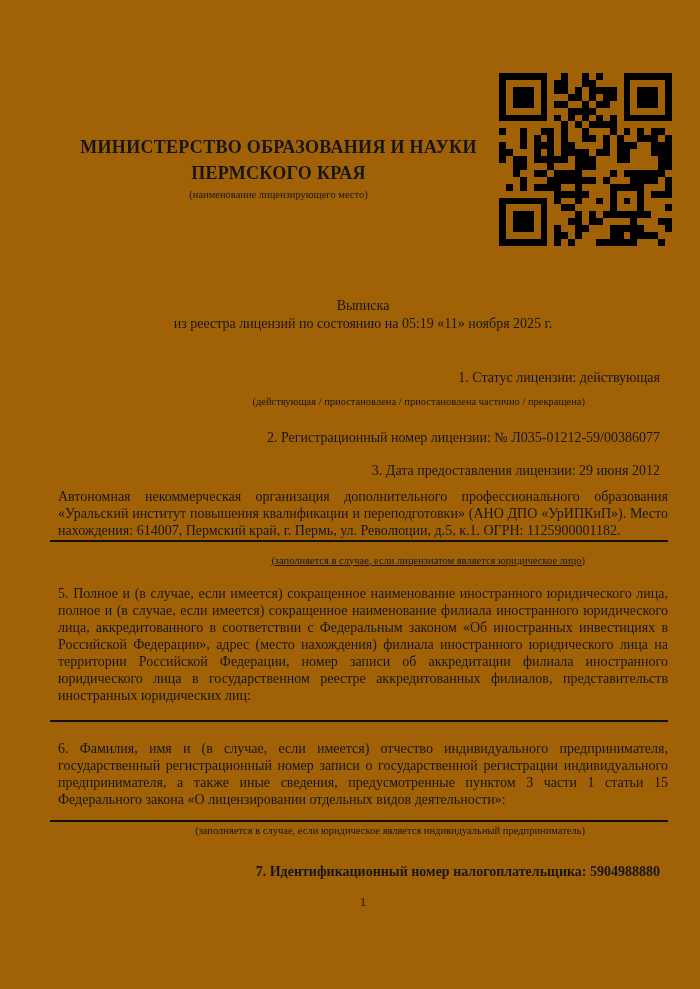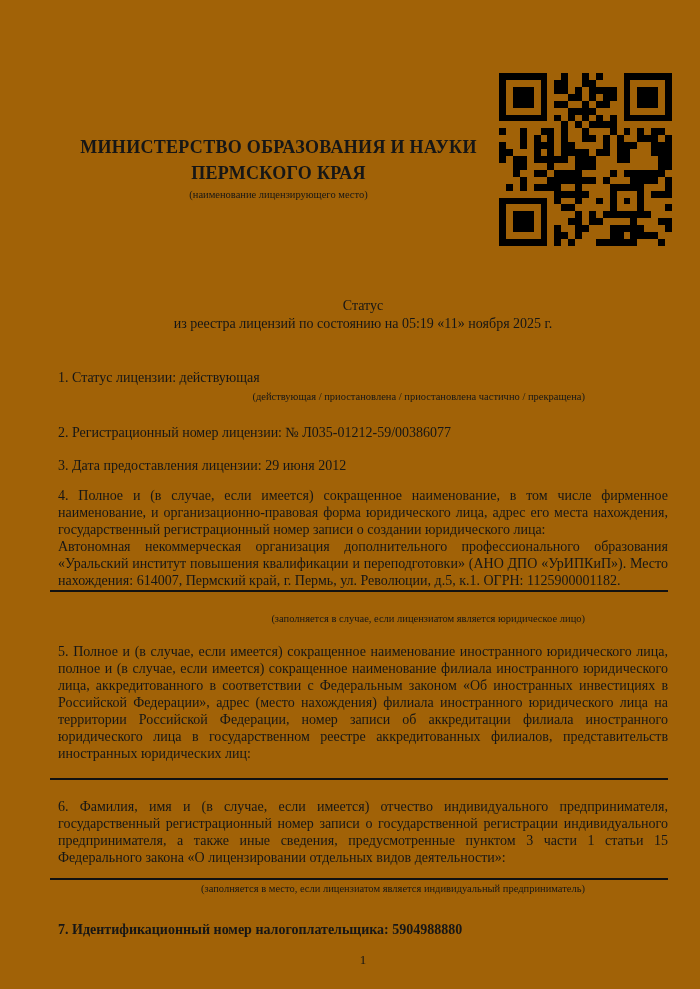--- a/index.html
+++ b/index.html
@@ -429,7 +429,7 @@
   <main class="content">
 
     <div class="doc-title">
-      <div>Статус</div>
+      <div>Выписка</div>
       <div>из реестра лицензий по состоянию на 05:19 «11» ноября 2025 г.</div>
     </div>
 

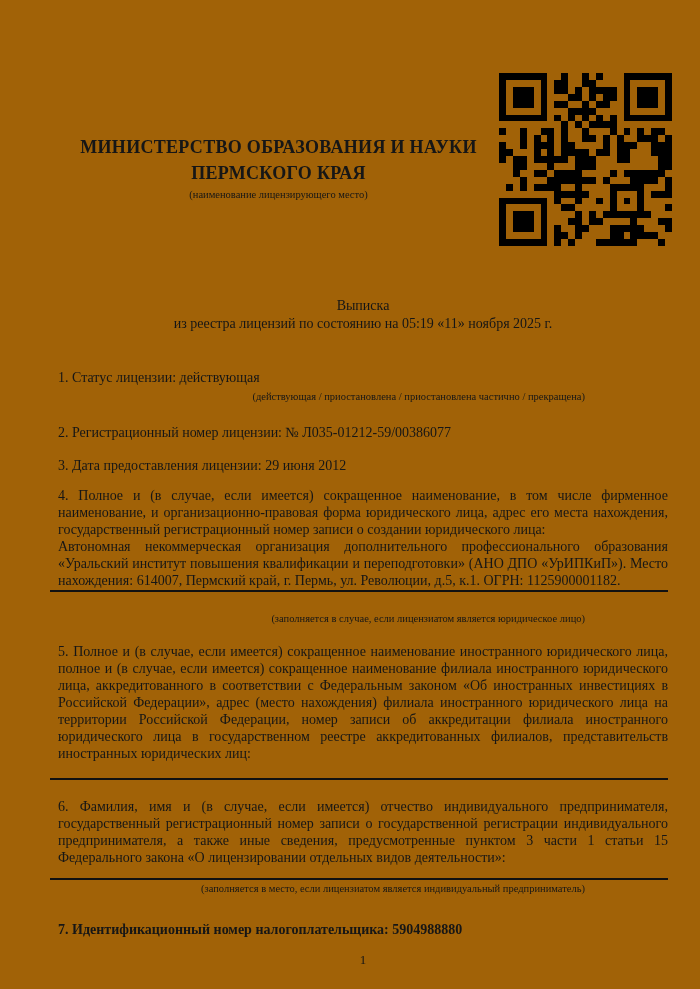--- a/index.html
+++ b/index.html
@@ -52,7 +52,7 @@
   }
   .doc-title { text-align: center; }
 
-  .item-line { margin: 0; }
+  .item-line { margin: 8px; text-align: right; }
   .para { margin: 0; text-align: justify; line-height: 17px; }
 
   .caption-row {

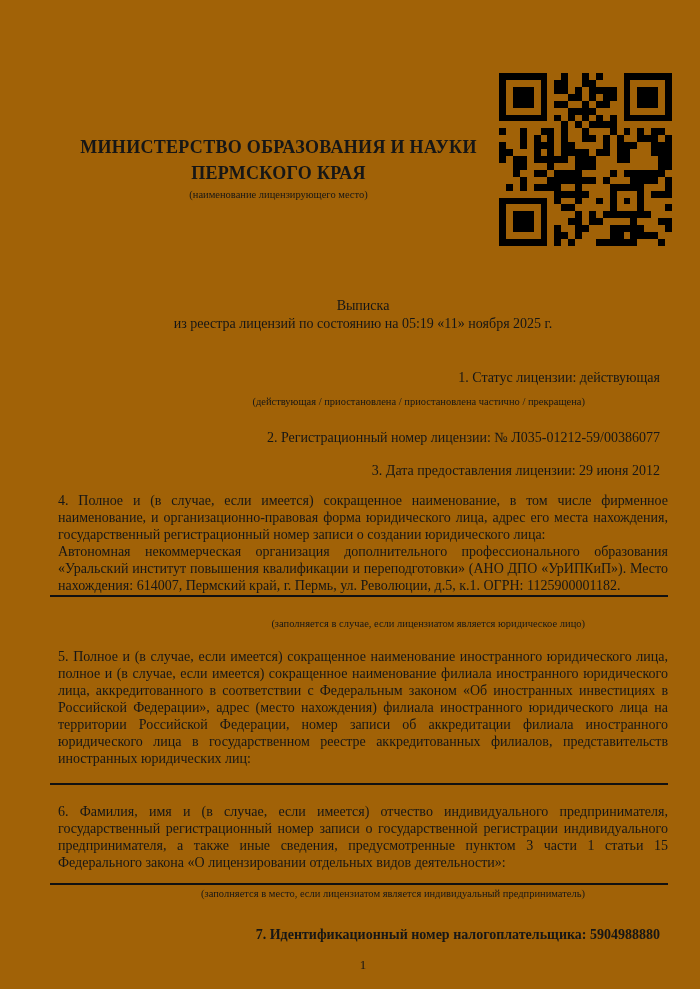--- a/index.html
+++ b/index.html
@@ -447,7 +447,6 @@
     </section>
 
     <section>
-      <p class="para mt-item4">4. Полное и (в случае, если имеется) сокращенное наименование, в том числе фирменное наименование, и организационно-правовая форма юридического лица, адрес его места нахождения, государственный регистрационный номер записи о создании юридического лица:</p>
       <p class="para">Автономная некоммерческая организация дополнительного профессионального образования «Уральский институт повышения квалификации и переподготовки» (АНО ДПО «УрИПКиП»). Место нахождения: 614007, Пермский край, г. Пермь, ул. Революции, д.5, к.1. ОГРН: 1125900001182.</p>
       <div class="rule mt-rule4"></div>
       <div class="caption-row mt-cap4">(заполняется в случае, если лицензиатом является юридическое лицо)</div>

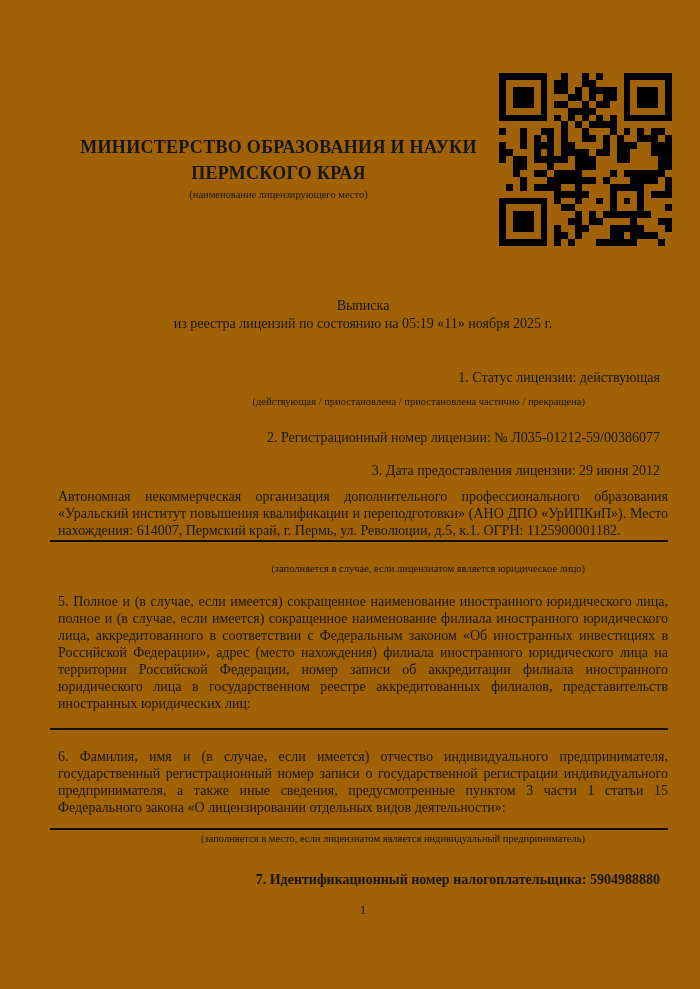--- a/index.html
+++ b/index.html
@@ -75,7 +75,7 @@
   .mt-item3   { margin-top: 16px; }
   .mt-item4   { margin-top: 12px; }
   .mt-rule4   { margin-top: 1px; }
-  .mt-cap4    { margin-top: 20px; }
+  .mt-cap4    { margin-top: 12px; text-decoration: underline; }
   .mt-item5   { margin-top: 18px; }
   .mt-rule5   { margin-top: 16px; }
   .mt-cap5    { margin-top: 2px; }

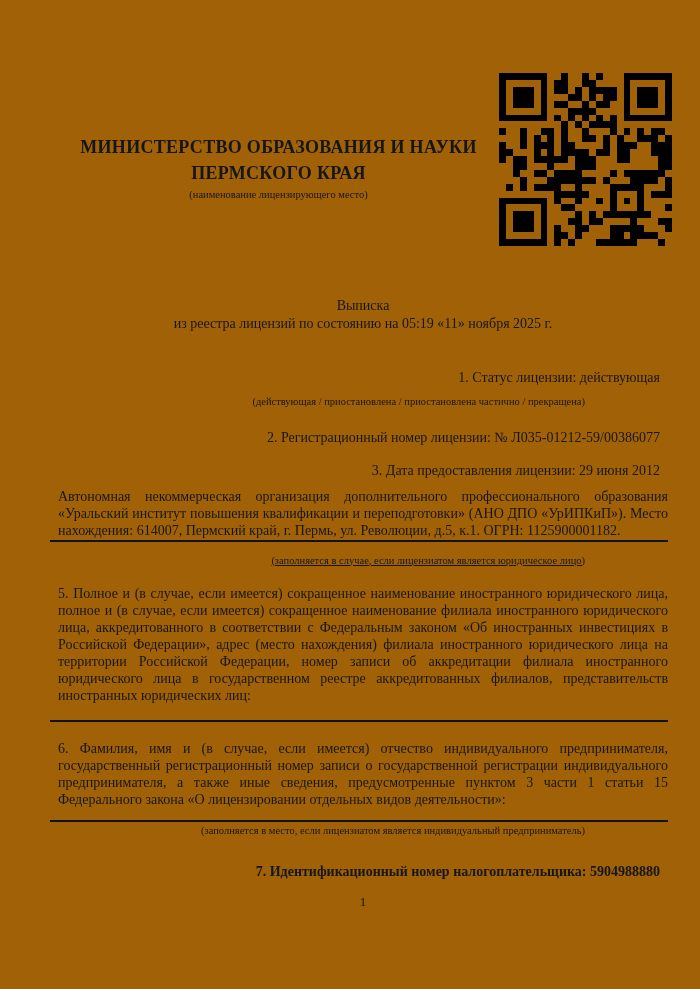--- a/index.html
+++ b/index.html
@@ -460,7 +460,7 @@
     <section>
       <p class="para mt-item6">6. Фамилия, имя и (в случае, если имеется) отчество индивидуального предпринимателя, государственный регистрационный номер записи о государственной регистрации индивидуального предпринимателя, а также иные сведения, предусмотренные пунктом 3 части 1 статьи 15 Федерального закона «О лицензировании отдельных видов деятельности»:</p>
       <div class="rule mt-rule6"></div>
-      <div class="caption-row mt-cap6">(заполняется в место, если лицензиатом является индивидуальный предприниматель)</div>
+      <div class="caption-row mt-cap6">(заполняется в случае, если юридическое является индивидуальный предприниматель)</div>
     </section>
 
     <section>

